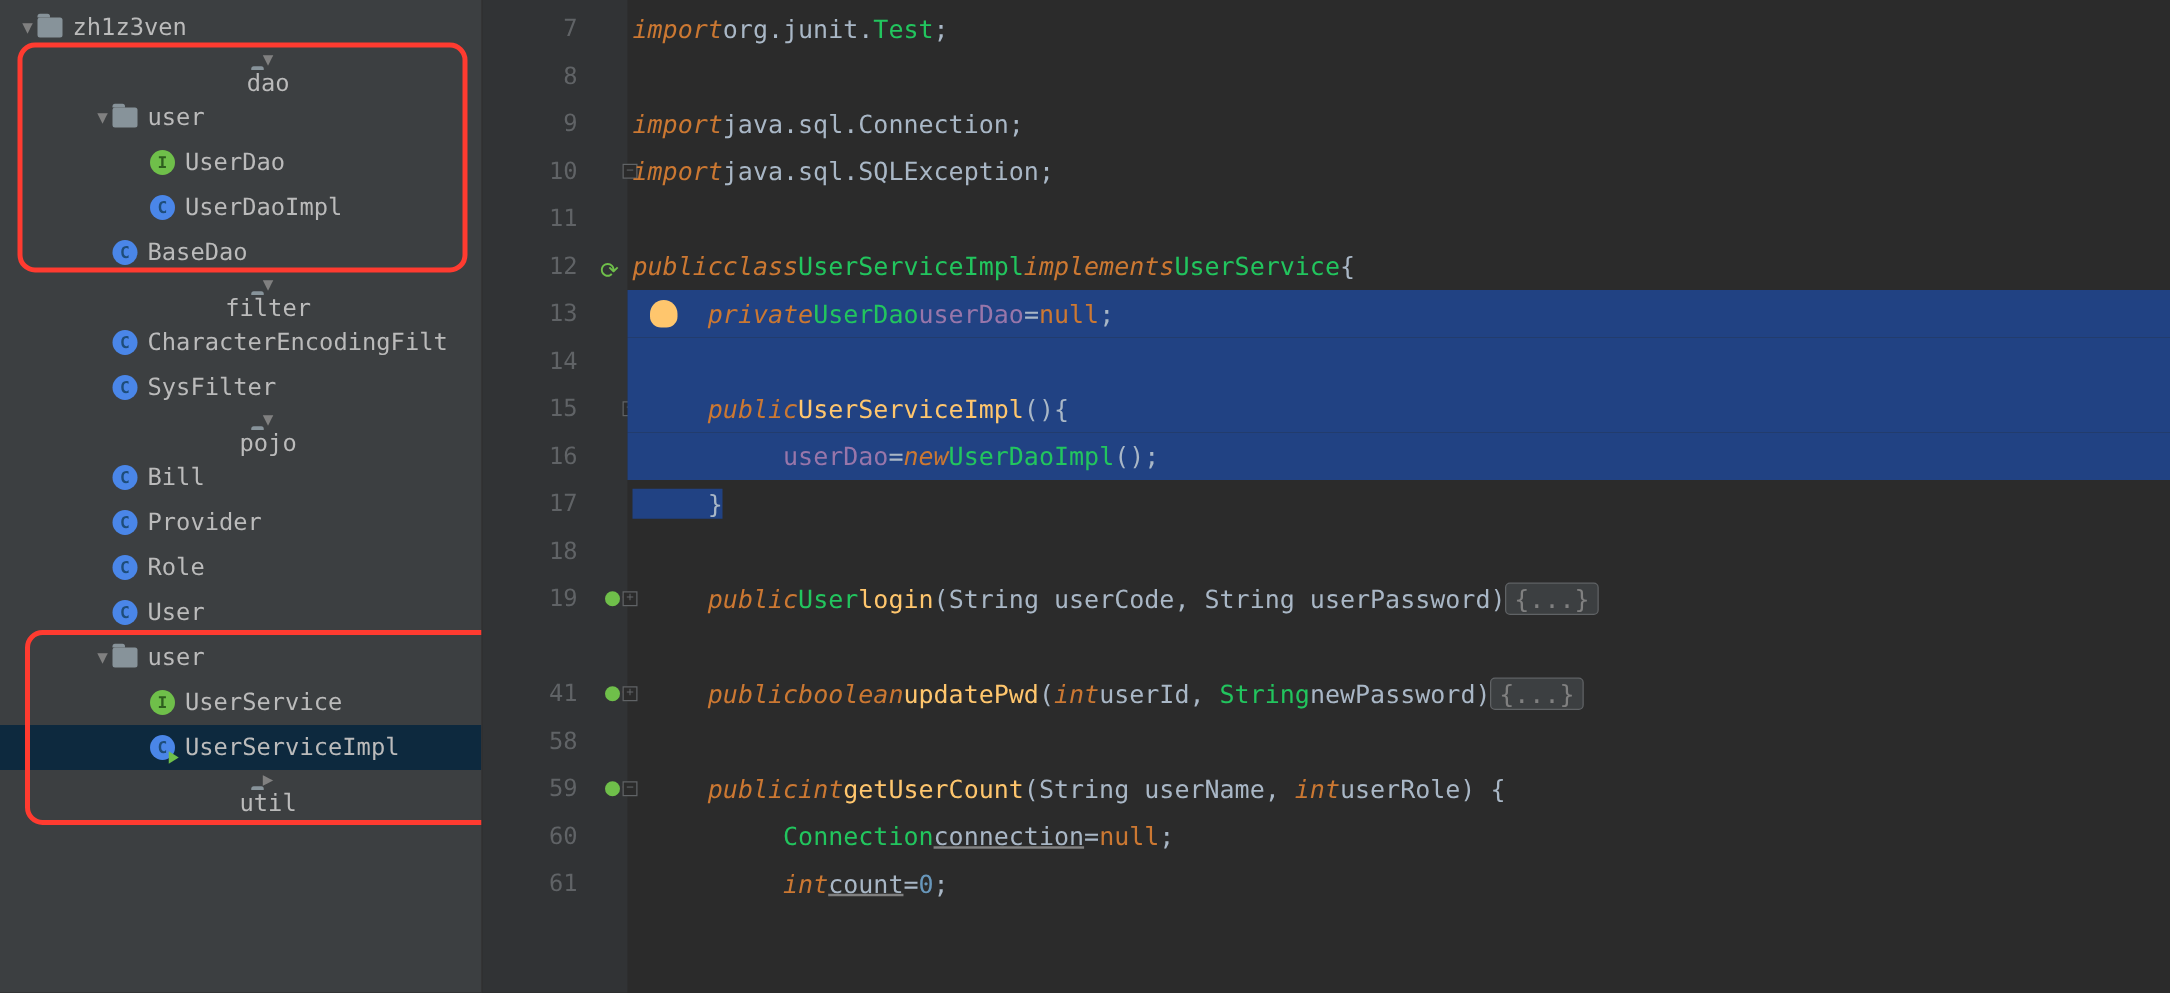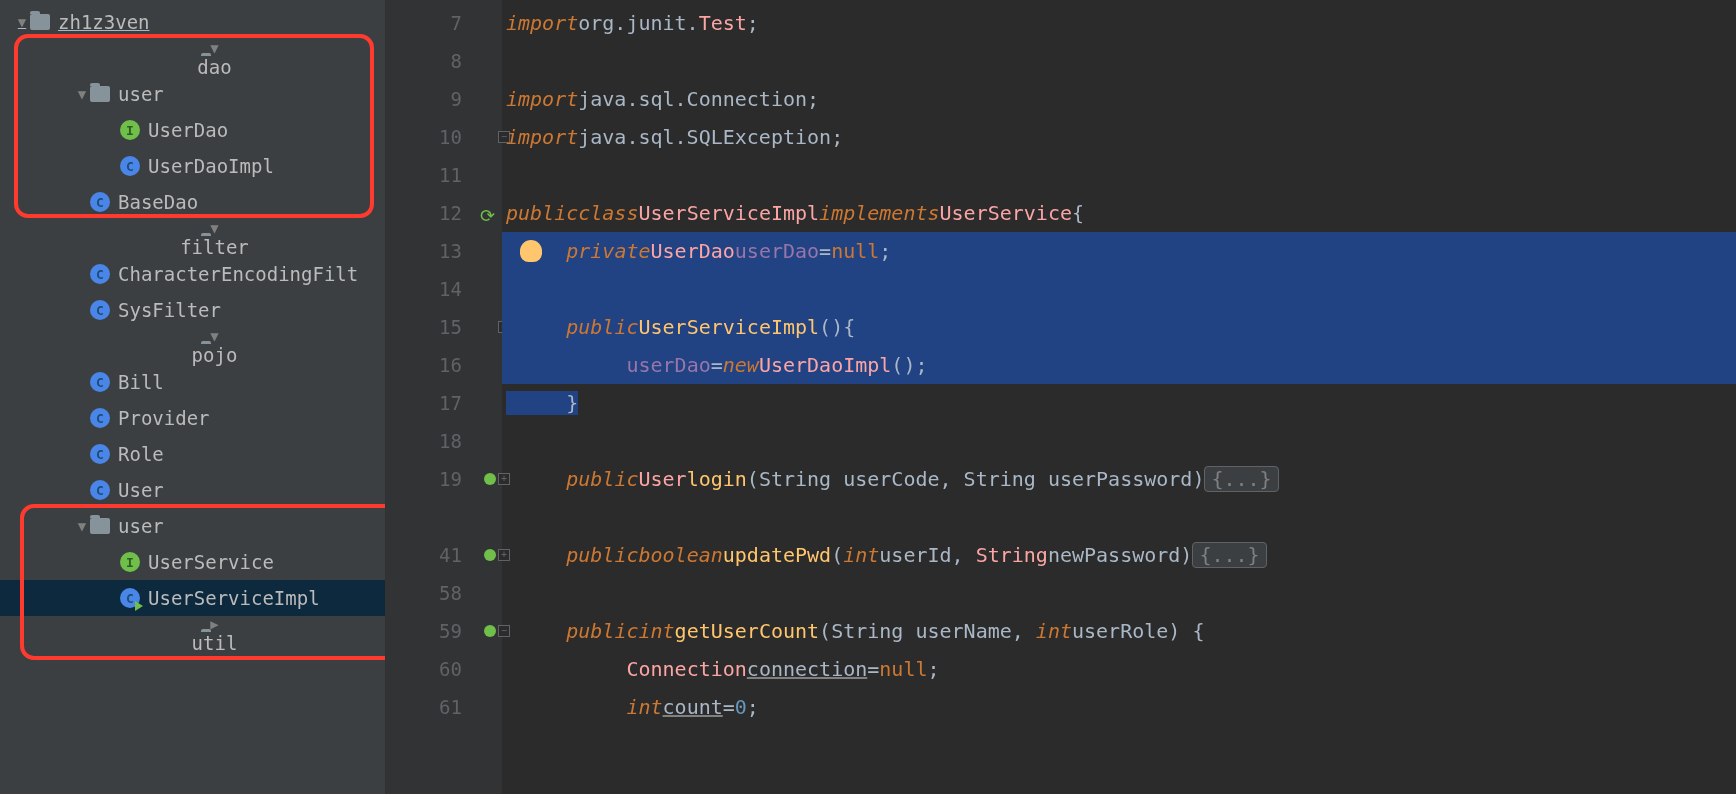--- a/index.html
+++ b/index.html
@@ -67,7 +67,7 @@
     border-top: 5px solid transparent;
     border-bottom: 5px solid transparent;
   }
-  .indent-0 { padding-left: 14px; text-decoration: underline; }
+  .indent-0 { padding-left: 14px; }
   .indent-1 { padding-left: 44px; flex-direction: column; }
   .indent-2 { padding-left: 74px; }
   .indent-3 { padding-left: 104px; }

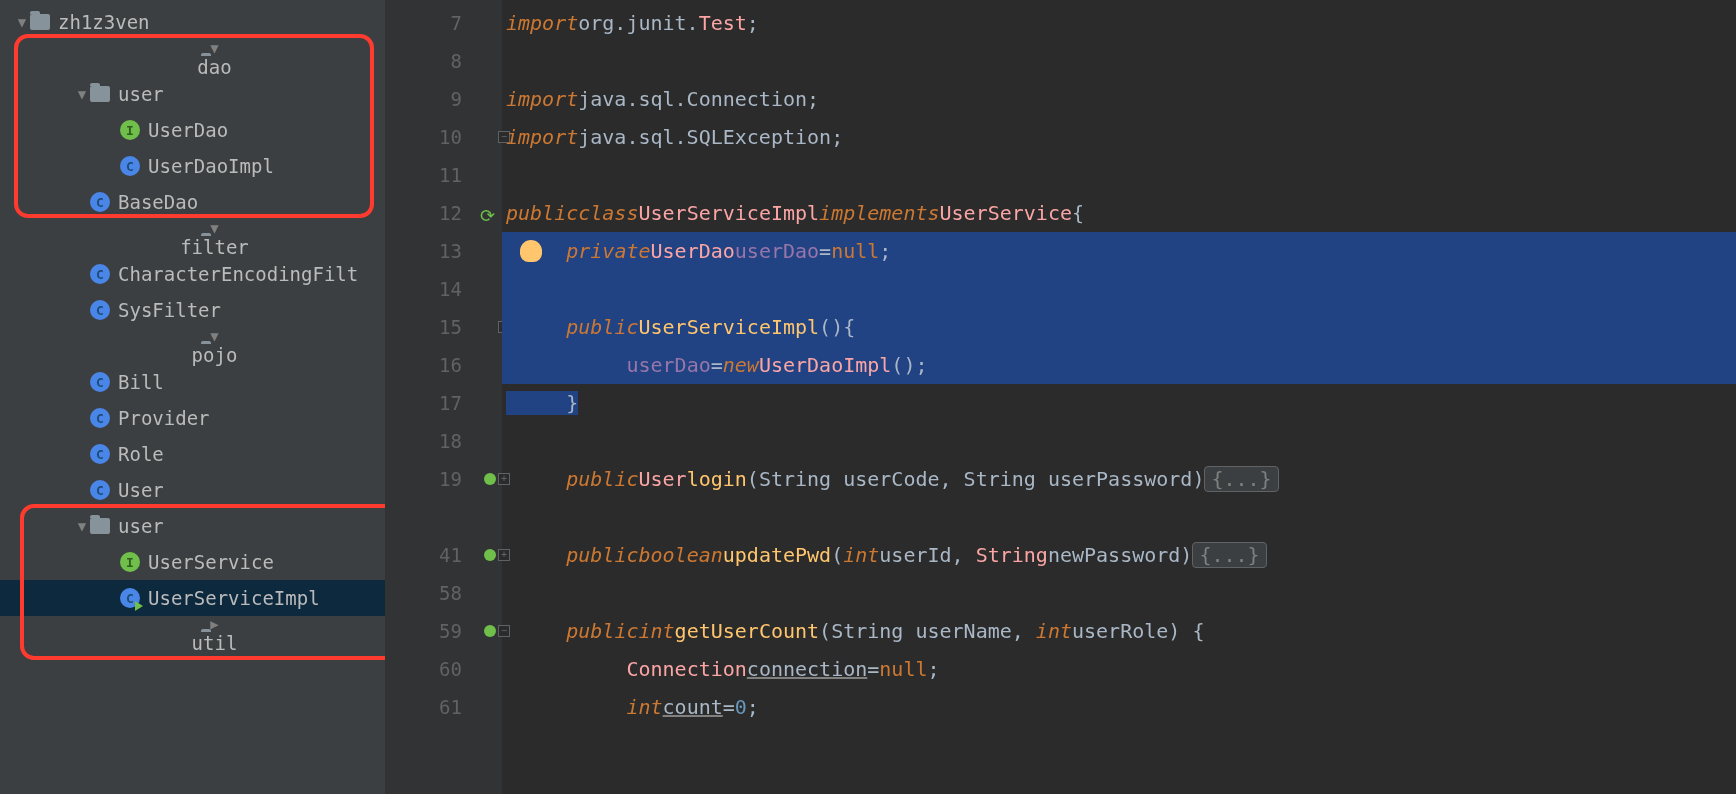--- a/index.html
+++ b/index.html
@@ -133,7 +133,7 @@
   }
   .selected-bg { background: #214283; }
   .kw { color: #cc7832; font-style: italic; }
-  .type { color: #fca5a5; }
+  .type { color: #22c55e; }
   .ident { color: #a9b7c6; }
   .method { color: #ffc66d; }
   .field { color: #9876aa; }

